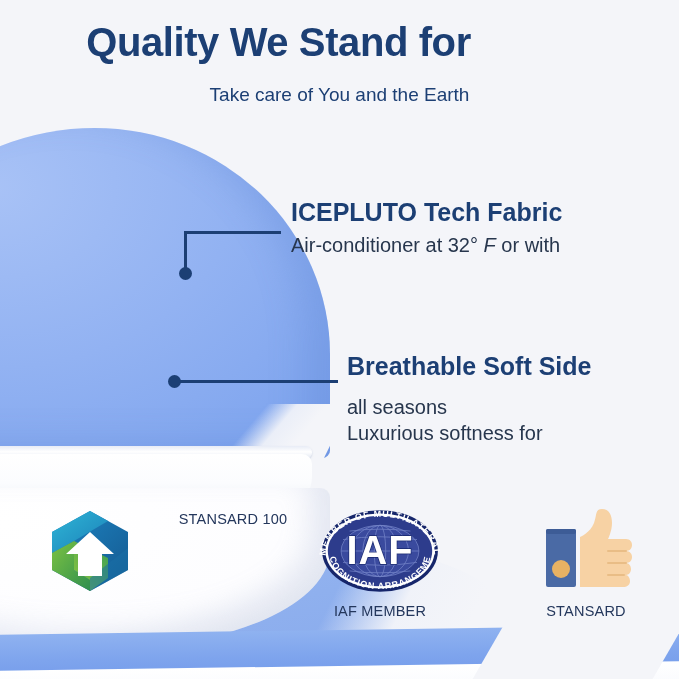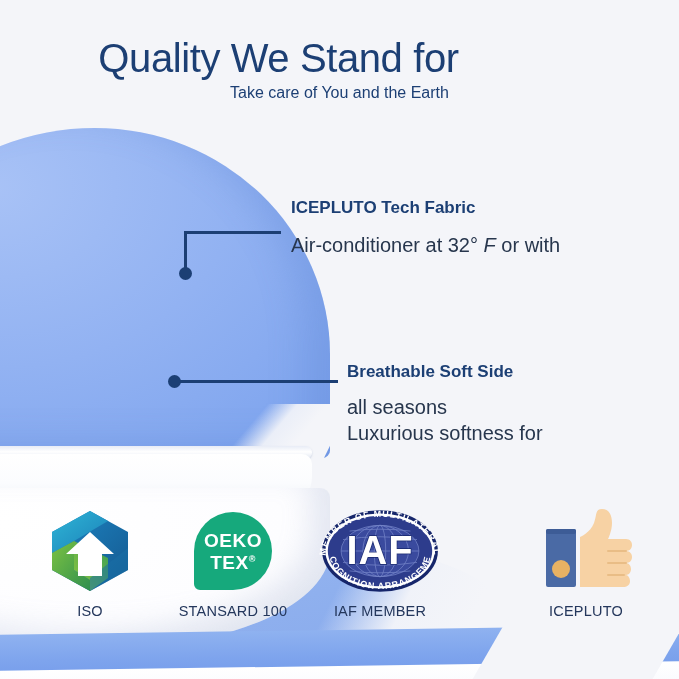--- a/index.html
+++ b/index.html
@@ -21,11 +21,11 @@
   .headline {
     position: absolute;
     left: 0;
-    top: 36px;
+    top: 20px;
     width: 557px;
     text-align: center;
     font-size: 40px;
-    font-weight: normal;
+    font-weight: bold;
     letter-spacing: -0.4px;
     color: #1c3f74;
     line-height: 1.1;

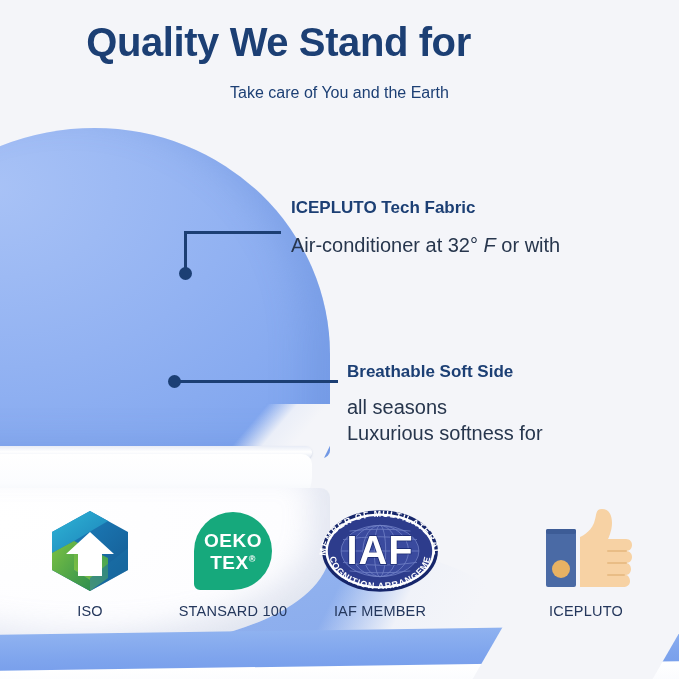--- a/index.html
+++ b/index.html
@@ -36,7 +36,7 @@
     top: 84px;
     width: 679px;
     text-align: center;
-    font-size: 16px;
+    font-size: 19px;
     font-weight: normal;
     color: #1c3f74;
     line-height: 1.15;

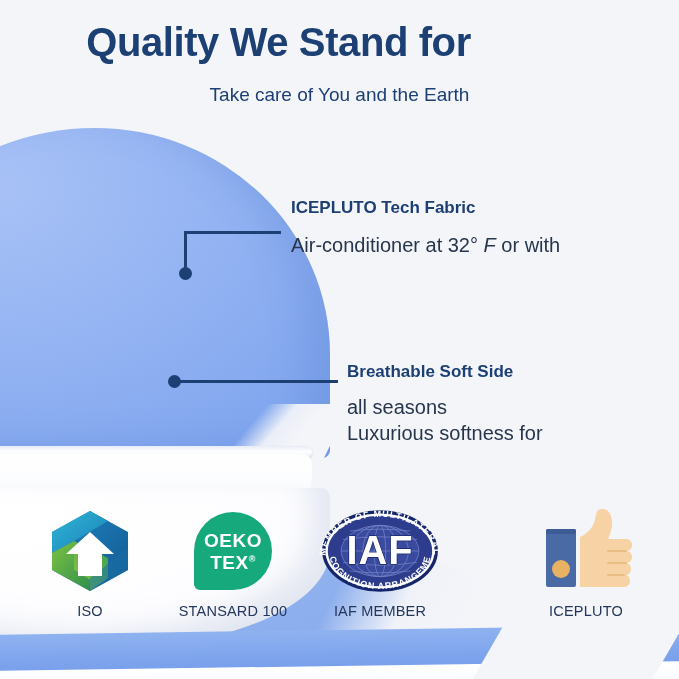--- a/index.html
+++ b/index.html
@@ -179,7 +179,7 @@
   }
   .callout-title {
     position: absolute;
-    font-size: 17px;
+    font-size: 25px;
     font-weight: bold;
     color: #1c3f74;
     white-space: nowrap;

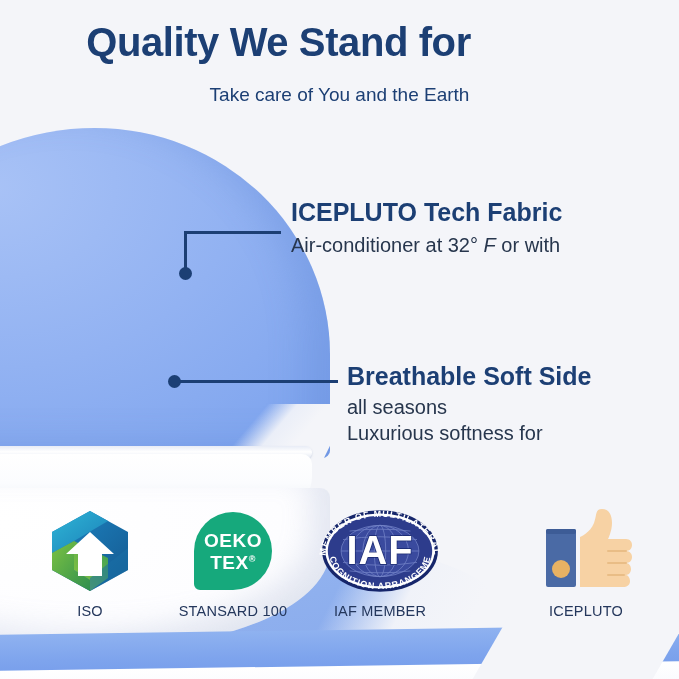--- a/index.html
+++ b/index.html
@@ -270,7 +270,7 @@
 
   <div class="callout-dot" style="left:168px; top:375px;"></div>
   <div class="callout-line" style="left:174px; top:380px; width:164px; height:3px;"></div>
-  <div class="callout-title" style="left:347px; top:362px;">Breathable Soft Side</div>
+  <div class="callout-title" style="left:347px; top:352px;">Breathable Soft Side</div>
   <div class="callout-body" style="left:347px; top:394px; width:300px;">
     <div>all seasons</div>
     <div>Luxurious softness for</div>

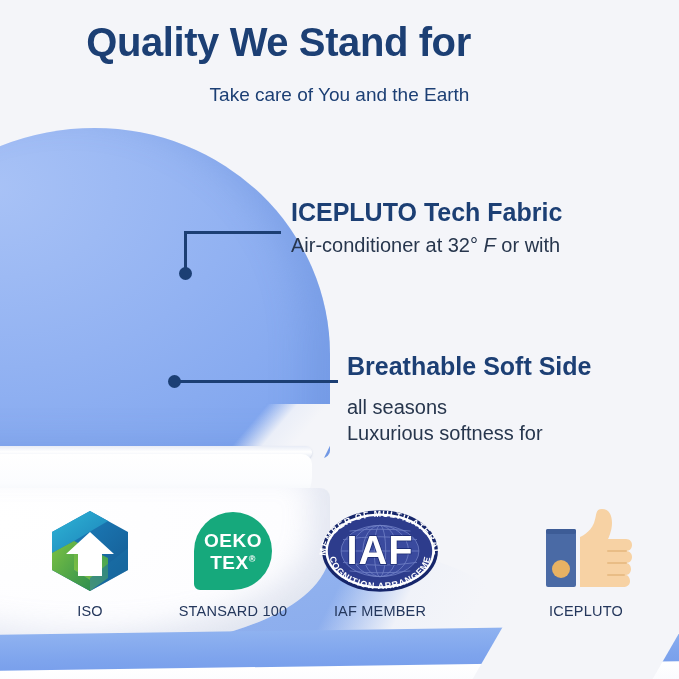--- a/index.html
+++ b/index.html
@@ -311,12 +311,6 @@
     </div>
 
     <div class="badge" style="left:158px; top:0;">
-      <div class="badge-art">
-        <div class="oeko">
-          <div class="l1">OEKO</div>
-          <div class="l2"><span>TEX</span><span class="reg">®</span></div>
-        </div>
-      </div>
       <div class="badge-label">STANSARD 100</div>
     </div>
 

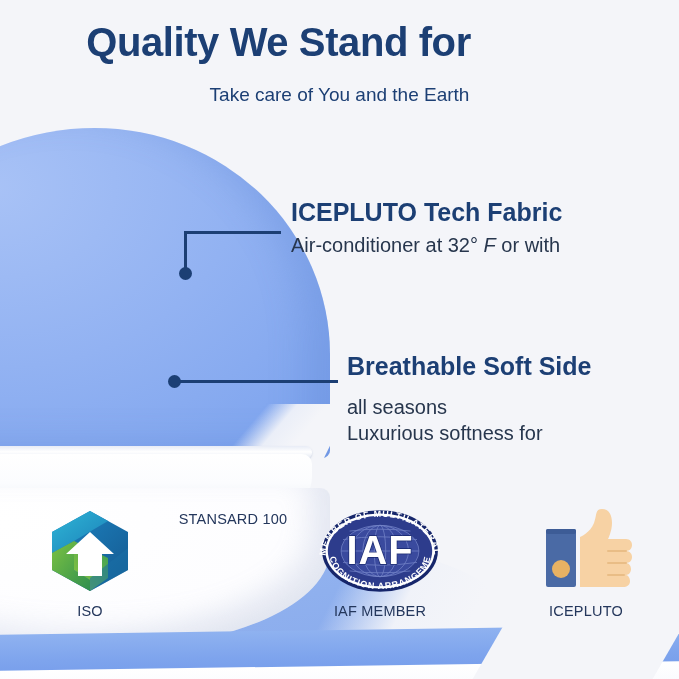--- a/index.html
+++ b/index.html
@@ -307,7 +307,6 @@
           <path d="M46 24 L70 46 L58 46 L58 68 L34 68 L34 46 L22 46 Z" fill="#ffffff"></path>
         </svg>
       </div>
-      <div class="badge-label">ISO</div>
     </div>
 
     <div class="badge" style="left:158px; top:0;">

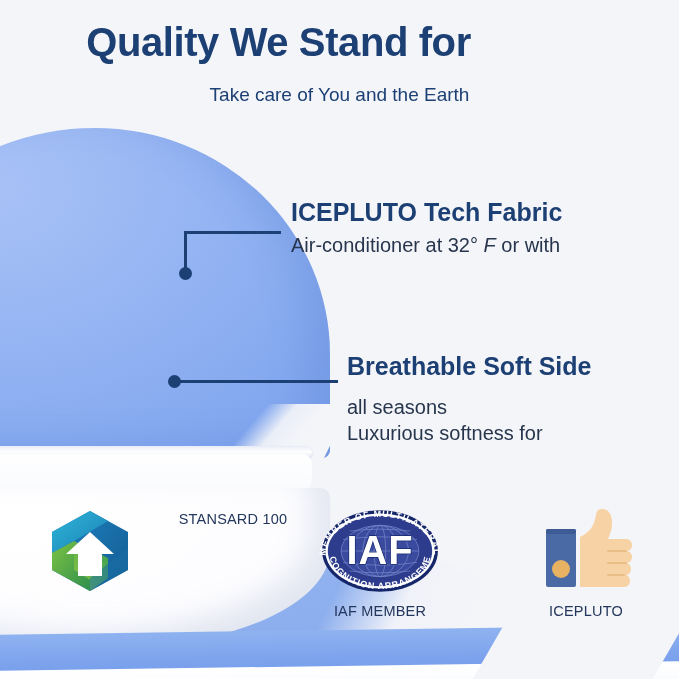--- a/index.html
+++ b/index.html
@@ -360,7 +360,7 @@
           <path d="M70 44 L88 44 M70 56 L88 56 M70 68 L86 68" stroke="#e9bd86" stroke-width="2" fill="none" stroke-linecap="round"></path>
         </svg>
       </div>
-      <div class="badge-label">ICEPLUTO</div>
+      <div class="badge-label">STANSARD</div>
     </div>
 
   </div>

